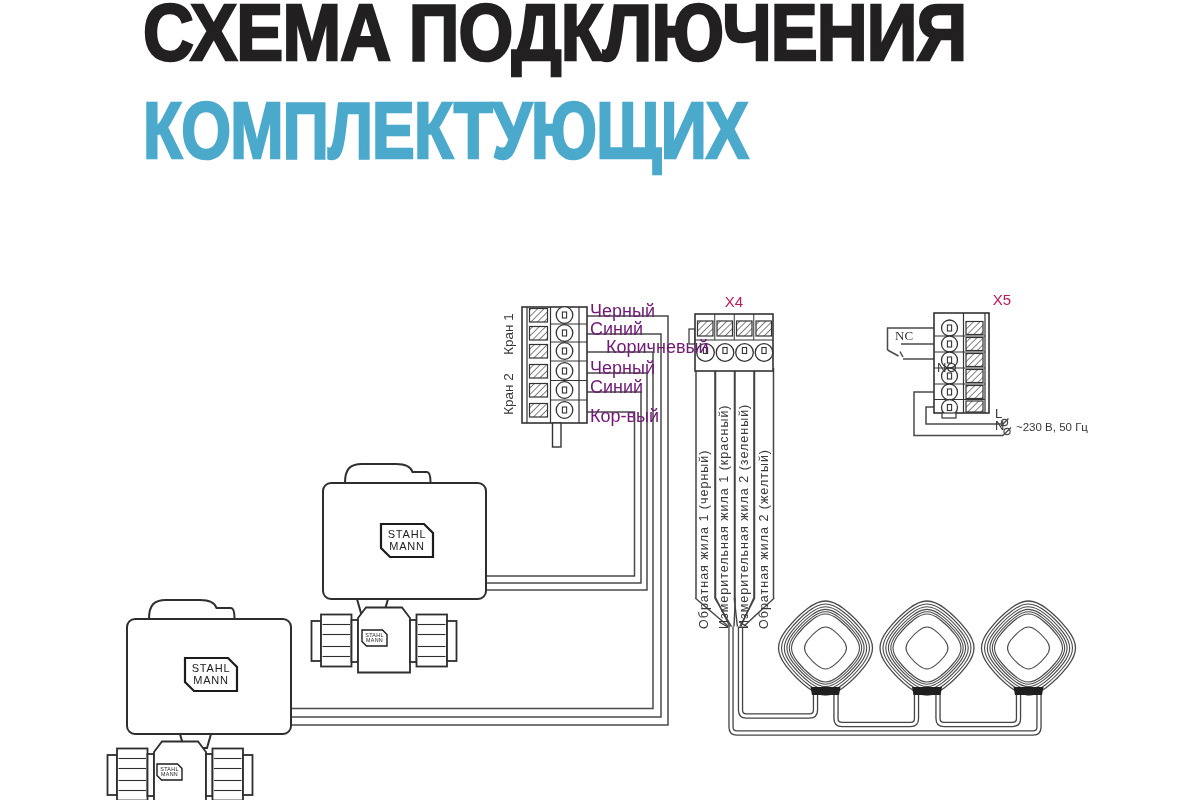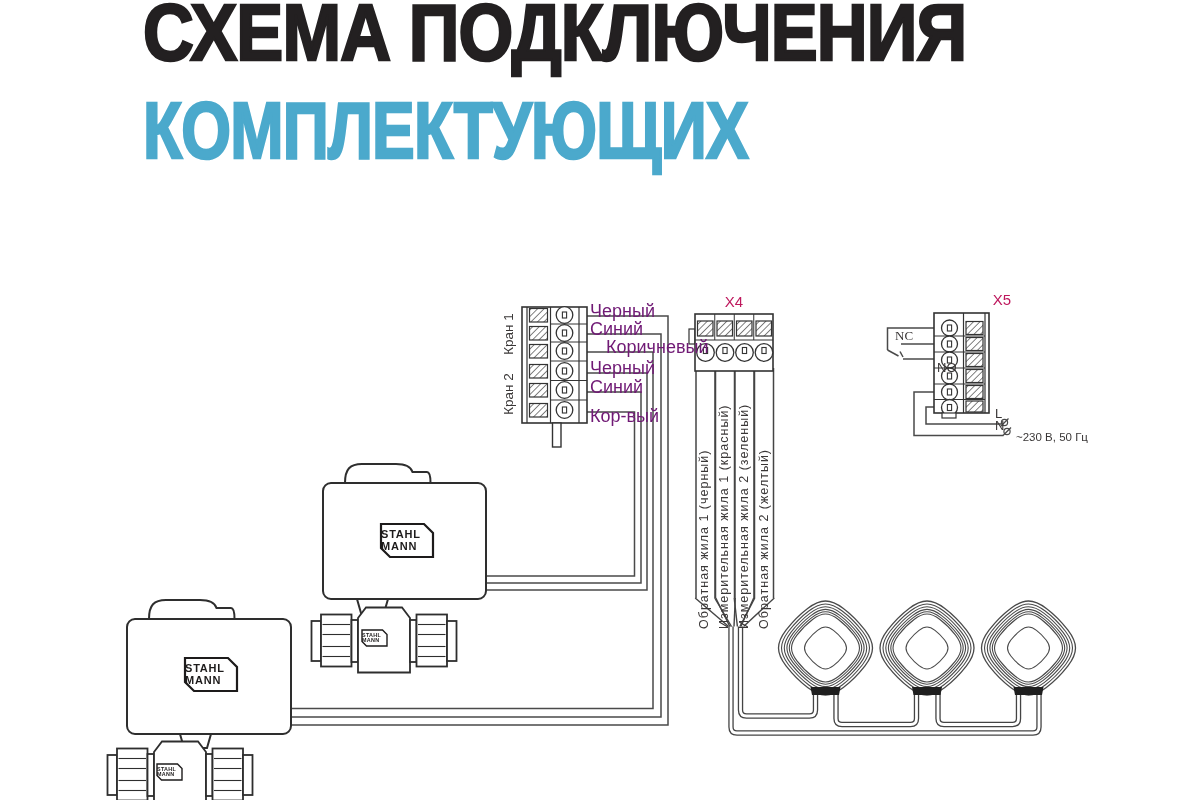--- a/index.html
+++ b/index.html
@@ -17,7 +17,7 @@
   .tubelbl{width:242px;font-size:12.5px;letter-spacing:1px;color:#3a3737;text-align:left;}
   .blocklbl{width:24px;text-align:center;font-size:15px;color:#be185d;}
   .ctc{font-size:13px;color:#3a3737;}
-  .pwr{font-size:11.5px;color:#3a3737;margin-top:10px;}
+  .pwr{font-size:11.5px;color:#3a3737;}
   .logo{position:absolute;color:#1d1b1b;font-weight:bold;}
   .logo-big{width:52px;height:33px;font-size:11px;letter-spacing:0.8px;line-height:11.5px;padding-top:5px;box-sizing:border-box;}
   .logo-sm{width:25px;height:16px;font-size:5.4px;letter-spacing:0.3px;line-height:5.6px;padding-top:2.6px;box-sizing:border-box;}

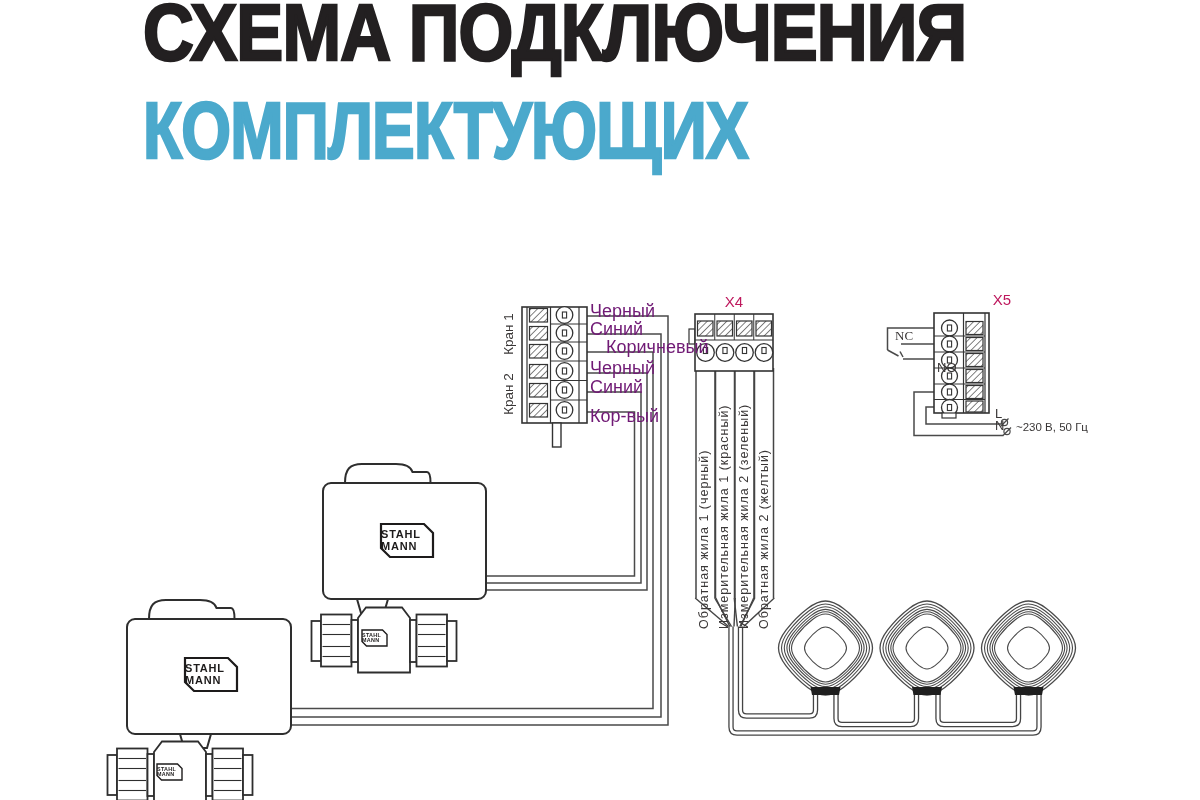--- a/index.html
+++ b/index.html
@@ -18,7 +18,7 @@
   .blocklbl{width:24px;text-align:center;font-size:15px;color:#be185d;}
   .ctc{font-size:13px;color:#3a3737;}
   .pwr{font-size:11.5px;color:#3a3737;}
-  .logo{position:absolute;color:#1d1b1b;font-weight:bold;}
+  .logo{position:absolute;text-align:center;color:#1d1b1b;font-weight:normal;}
   .logo-big{width:52px;height:33px;font-size:11px;letter-spacing:0.8px;line-height:11.5px;padding-top:5px;box-sizing:border-box;}
   .logo-sm{width:25px;height:16px;font-size:5.4px;letter-spacing:0.3px;line-height:5.6px;padding-top:2.6px;box-sizing:border-box;}
   .logo span{display:block;}

